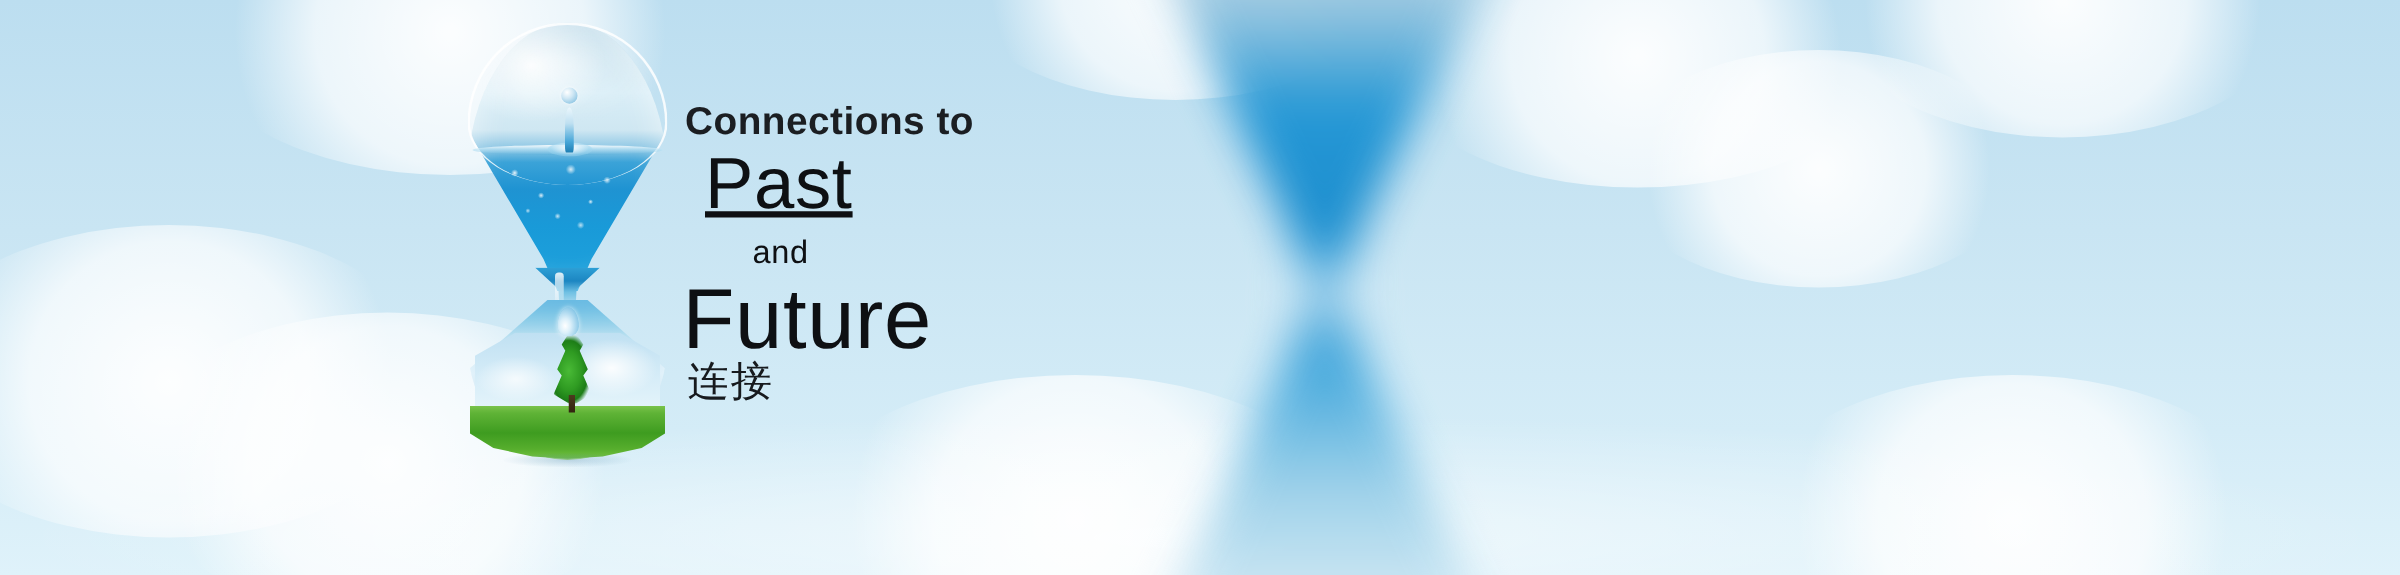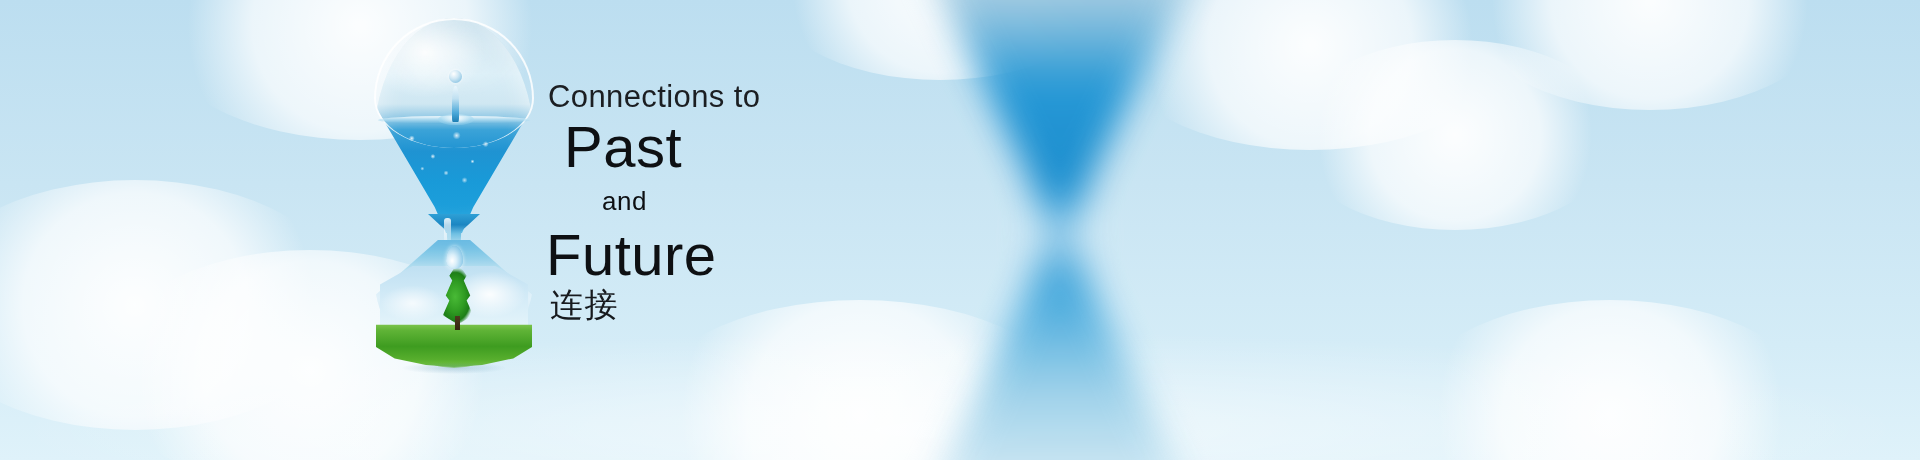--- a/index.html
+++ b/index.html
@@ -193,7 +193,7 @@
     text-align:left;
   }
   .line-connections {
-    font-size:31px; font-weight:400; letter-spacing:.4px;
+    font-size:31px; font-weight:700; letter-spacing:.4px;
     line-height:38px; color:#1b1e22;
     padding-left:2px;
   }

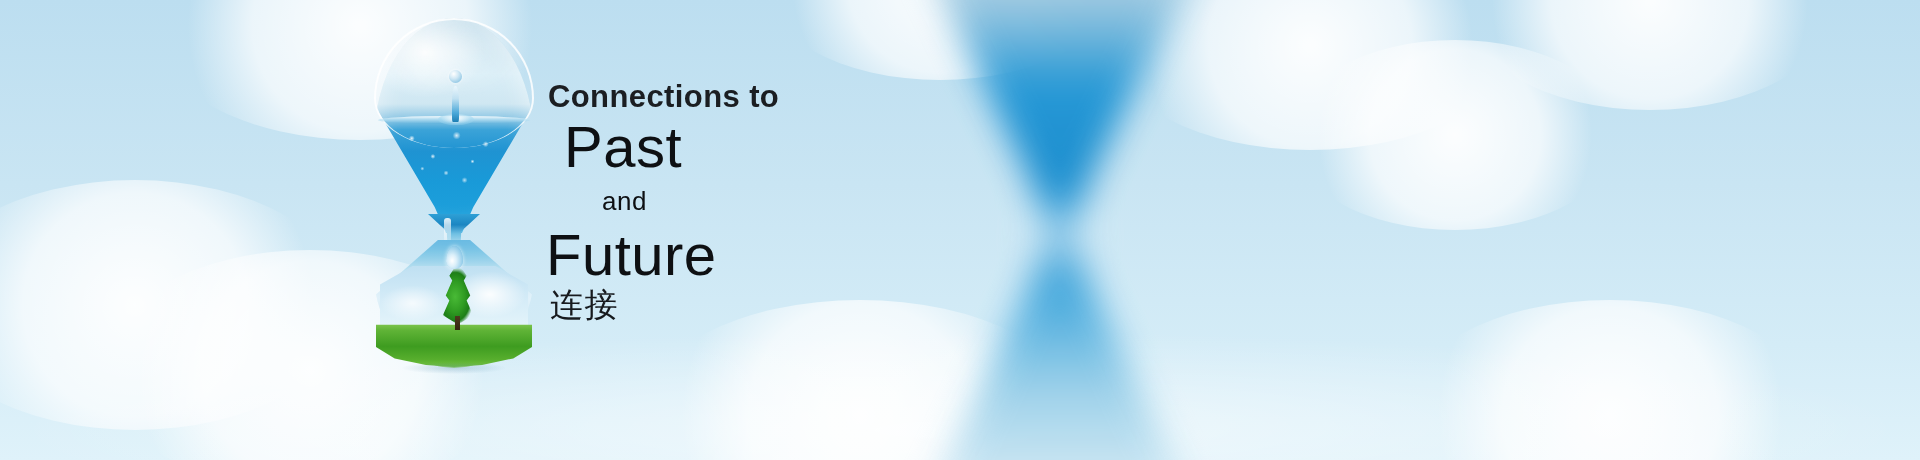--- a/index.html
+++ b/index.html
@@ -201,6 +201,7 @@
     font-size:58px; font-weight:300; letter-spacing:.5px;
     line-height:62px; color:#0e1013;
     padding-left:18px;
+    text-decoration:underline;
   }
   .line-and {
     font-size:26px; font-weight:300; letter-spacing:.5px;

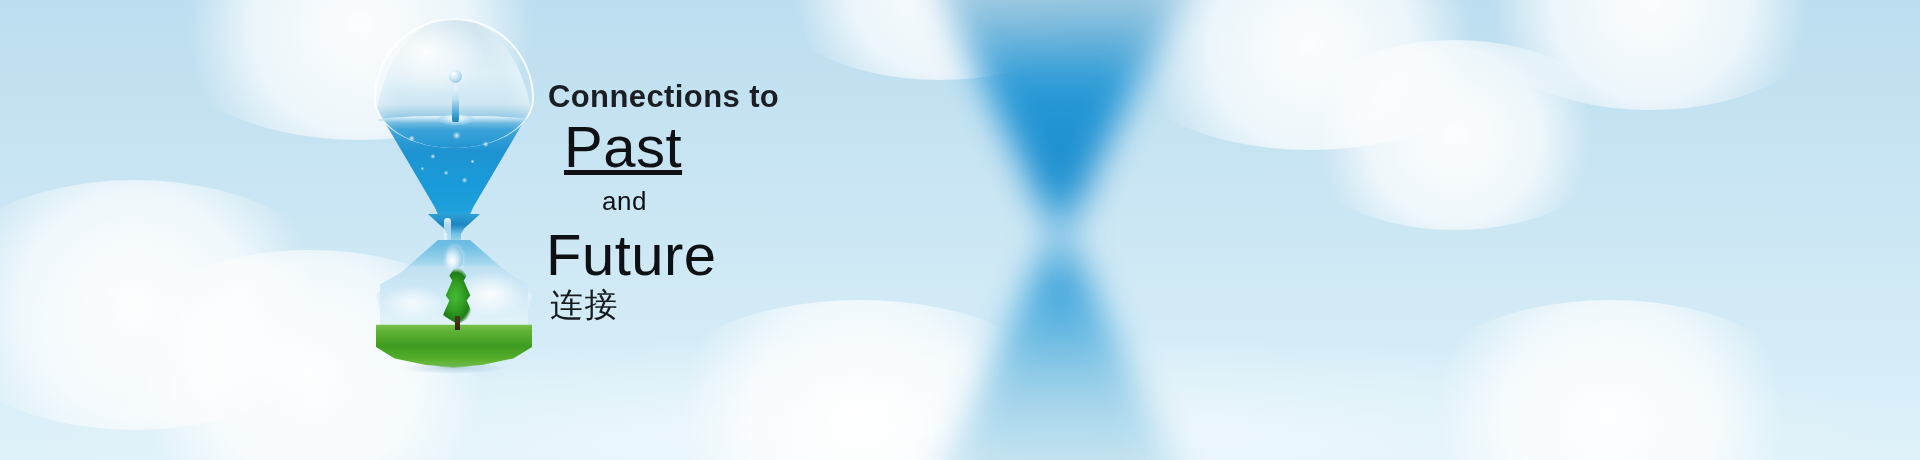--- a/index.html
+++ b/index.html
@@ -209,7 +209,7 @@
     padding-left:56px;
   }
   .line-future {
-    font-size:58px; font-weight:300; letter-spacing:.5px;
+    font-size:68px; font-weight:300; letter-spacing:.5px;
     line-height:62px; color:#0e1013;
     padding-left:0px;
   }

